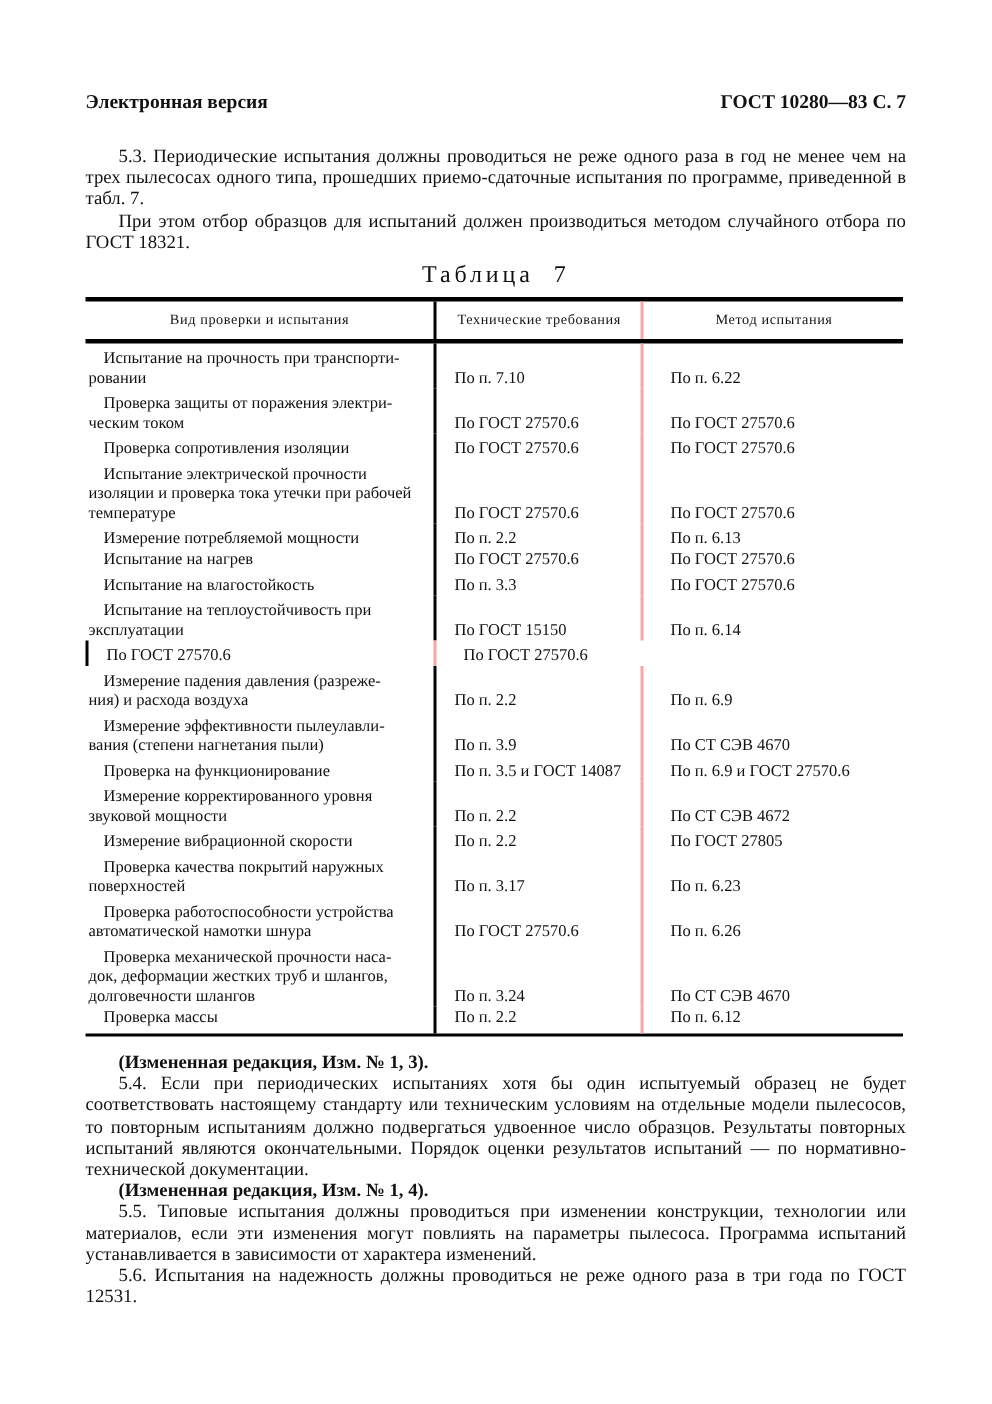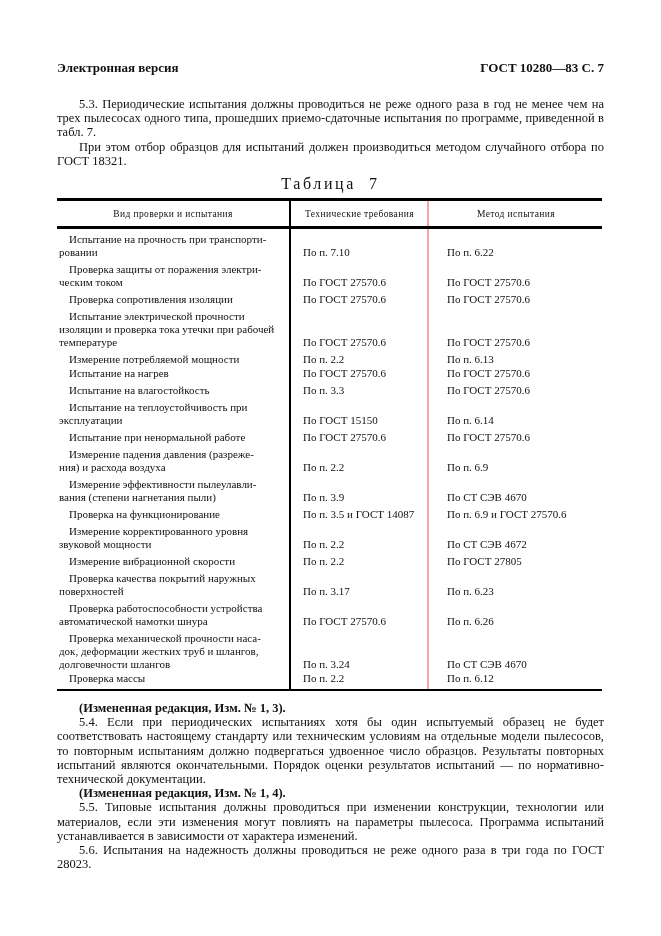--- a/index.html
+++ b/index.html
@@ -118,7 +118,6 @@
         <div class="cell c3">По п. 6.14</div>
       </div>
       <div class="trow">
-        <div class="cell c1">Испытание при ненормальной работе</div>
         <div class="cell c2">По ГОСТ 27570.6</div>
         <div class="cell c3">По ГОСТ 27570.6</div>
       </div>

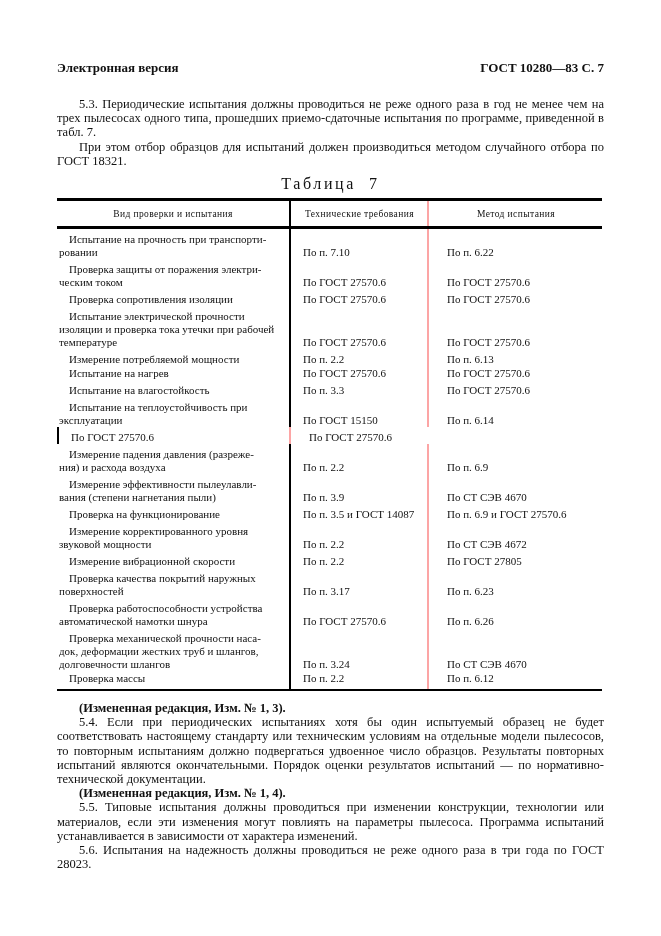--- a/index.html
+++ b/index.html
@@ -180,7 +180,7 @@
       <p class="para">5.4. Если при периодических испытаниях хотя бы один испытуемый образец не будет соответствовать настоящему стандарту или техническим условиям на отдельные модели пылесосов, то повторным испытаниям должно подвергаться удвоенное число образцов. Результаты повторных испытаний являются окончательными. Порядок оценки результатов испытаний — по нормативно-технической документации.</p>
       <p class="amend">(Измененная редакция, Изм. № 1, 4).</p>
       <p class="para">5.5. Типовые испытания должны проводиться при изменении конструкции, технологии или материалов, если эти изменения могут повлиять на параметры пылесоса. Программа испытаний устанавливается в зависимости от характера изменений.</p>
-      <p class="para">5.6. Испытания на надежность должны проводиться не реже одного раза в три года по ГОСТ 28023.</p>
+      <p class="para">5.6. Испытания на надежность должны проводиться не реже одного раза в три года по ГОСТ 12531.</p>
     </div>
 
   </div>

